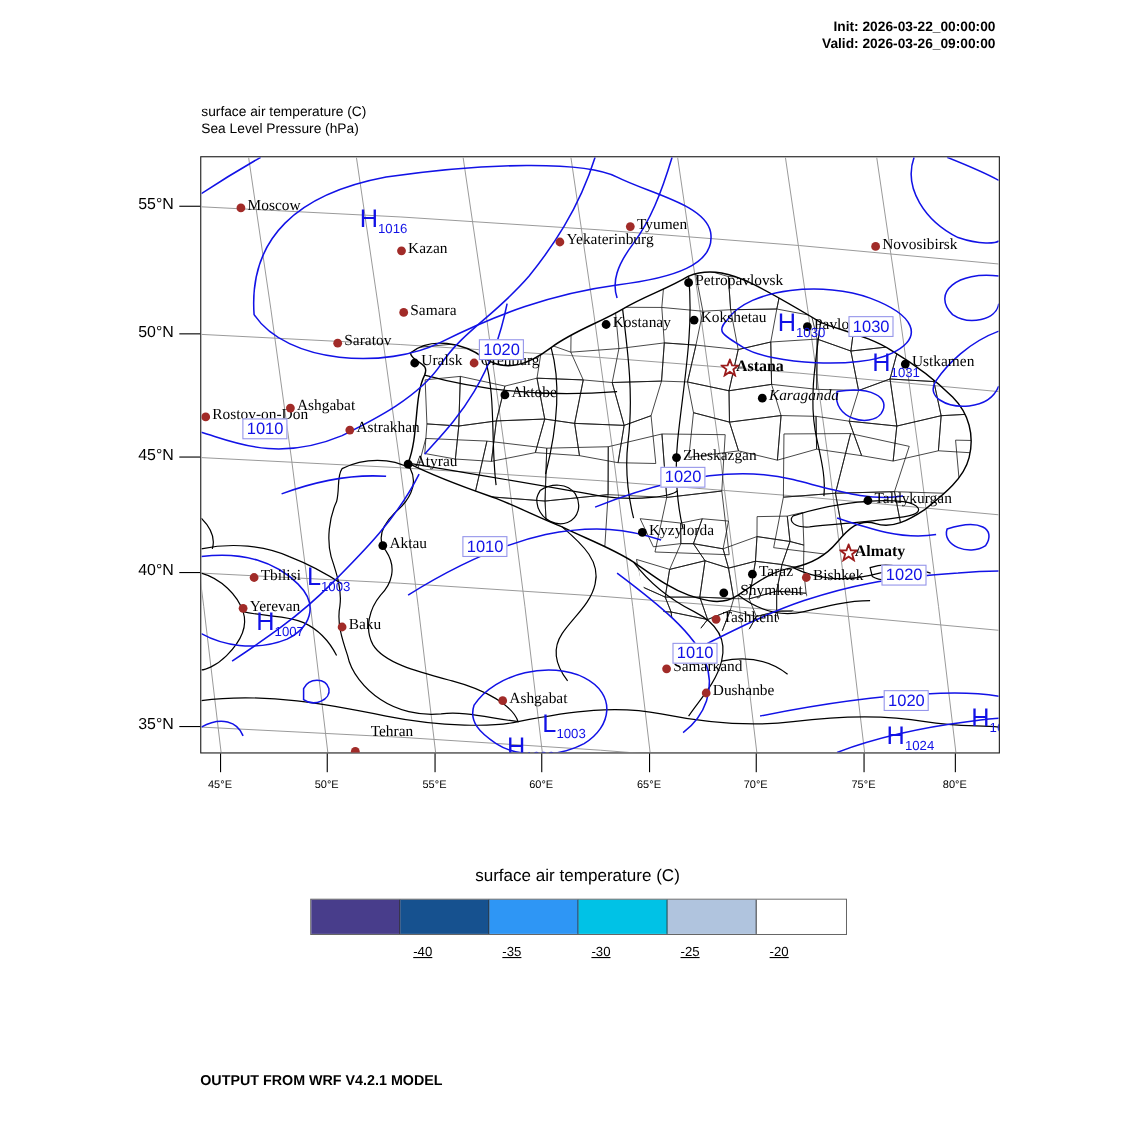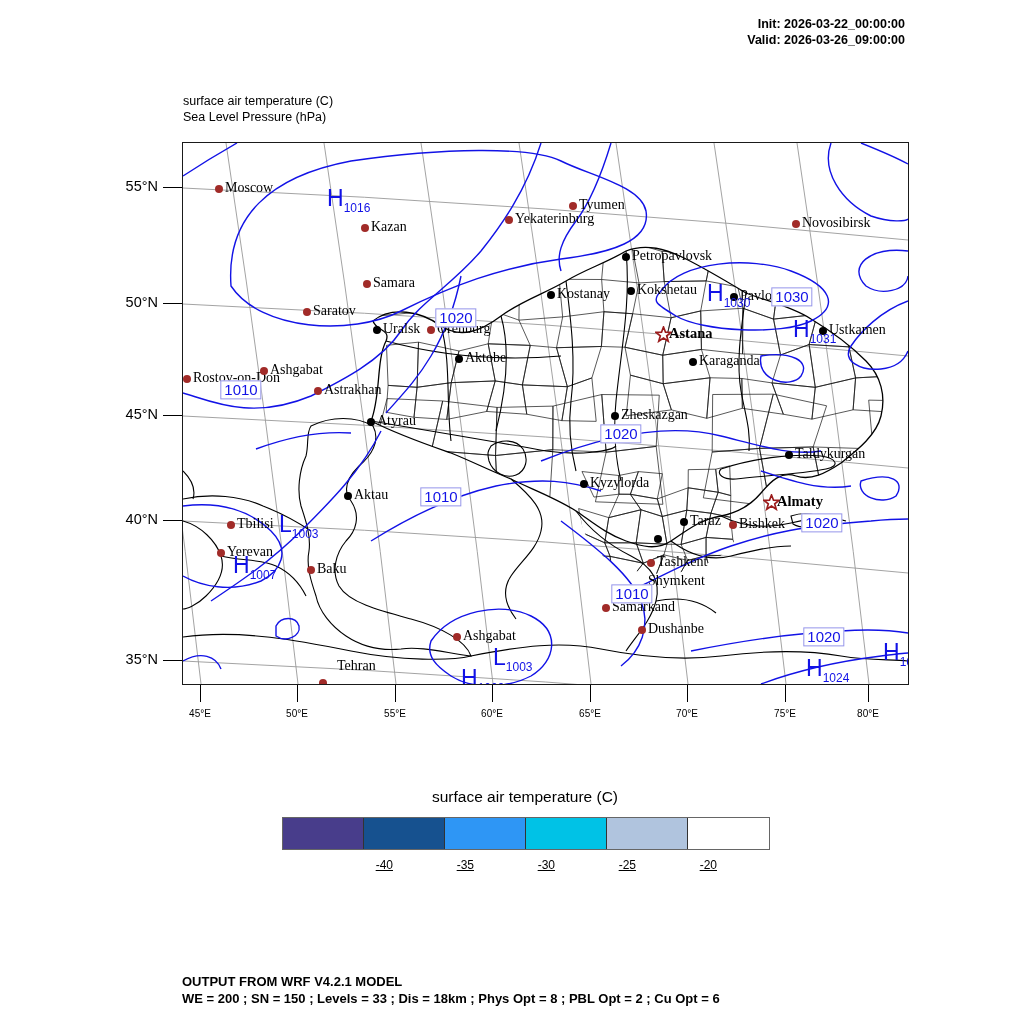--- a/index.html
+++ b/index.html
@@ -284,7 +284,7 @@
         <div class="city-dot" style="left: 547px; top: 150px; background: rgb(0, 0, 0);"></div>
         <div class="city-label" style="left: 557px; top: 146px;">Pavlodar</div>
         <div class="city-dot" style="left: 506px; top: 215px; background: rgb(0, 0, 0);"></div>
-        <div class="city-label" style="left: 516px; top: 211px;">Karaganda</div>
+        <div class="city-label" style="left: 516px; top: 211px; font-style: italic;">Karaganda</div>
         <div class="city-dot" style="left: 428px; top: 269px; background: rgb(0, 0, 0);"></div>
         <div class="city-label" style="left: 438px; top: 265px;">Zheskazgan</div>
         <div class="city-dot" style="left: 397px; top: 337px; background: rgb(0, 0, 0);"></div>

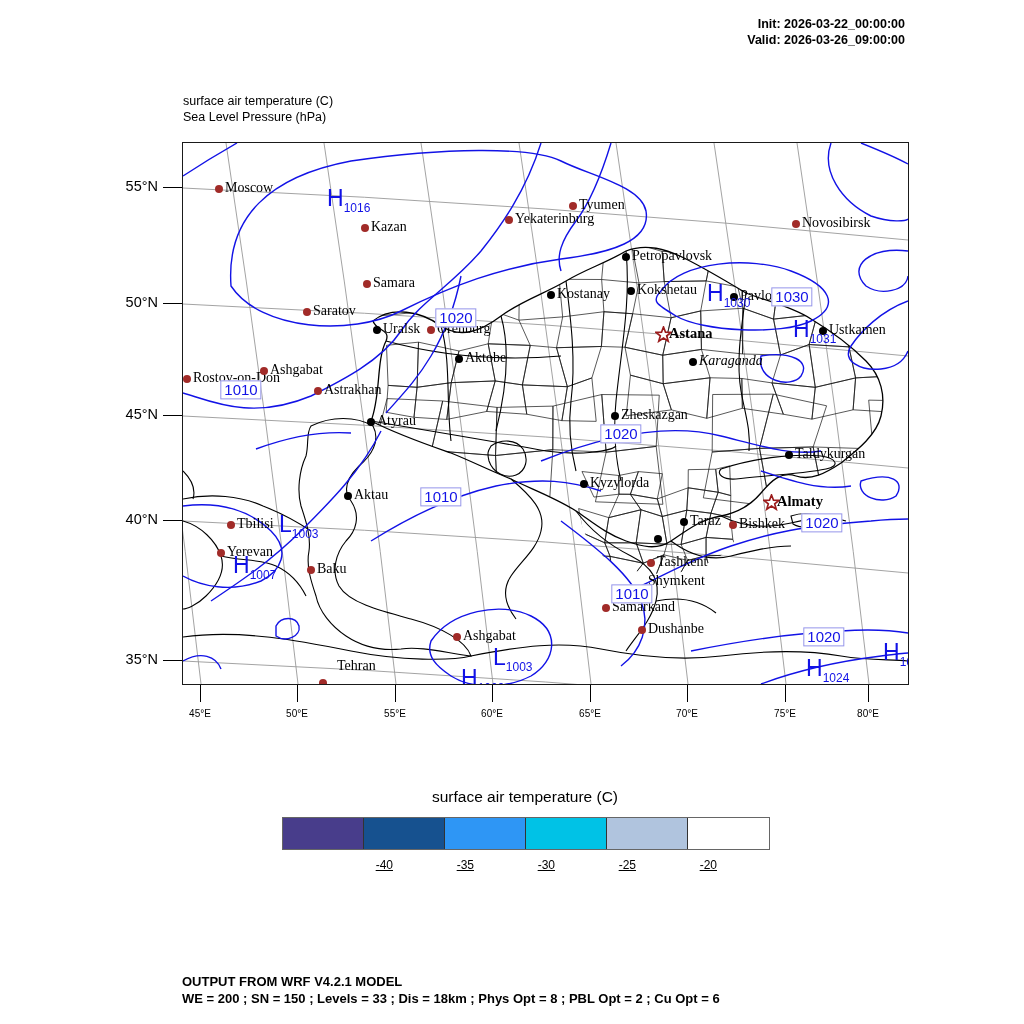--- a/index.html
+++ b/index.html
@@ -292,7 +292,7 @@
         <div class="city-dot" style="left: 497px; top: 375px; background: rgb(0, 0, 0);"></div>
         <div class="city-label" style="left: 507px; top: 371px;">Taraz</div>
         <div class="city-dot" style="left: 471px; top: 392px; background: rgb(0, 0, 0);"></div>
-        <div class="city-label" style="left: 465px; top: 388px; margin-top: 43px;">Shymkent</div>
+        <div class="city-label" style="left: 490px; top: 388px;">Shymkent</div>
         <div class="city-dot" style="left: 602px; top: 308px; background: rgb(0, 0, 0);"></div>
         <div class="city-label" style="left: 612px; top: 304px;">Taldykurgan</div>
         <div class="city-dot" style="left: 636px; top: 184px; background: rgb(0, 0, 0);"></div>

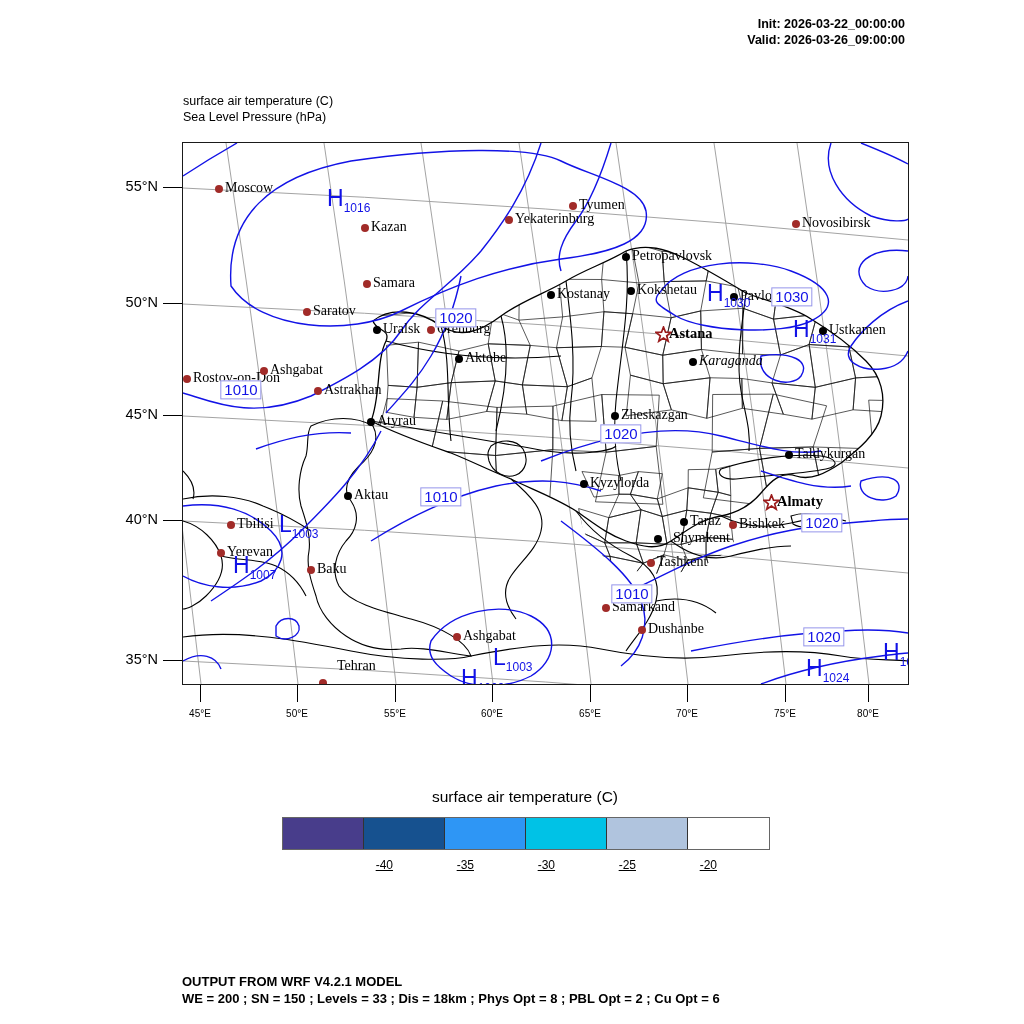--- a/index.html
+++ b/index.html
@@ -370,7 +370,6 @@
     </div>
 
   <div class="abs" id="footer1">OUTPUT FROM WRF V4.2.1 MODEL</div>
-  <div class="abs" id="footer2">WE = 200 ; SN = 150 ; Levels = 33 ; Dis = 18km ; Phys Opt = 8 ; PBL Opt = 2 ; Cu Opt = 6</div>
 
 <div class="abs cbar-tick" style="left: 333px;">-40</div>
     <div class="abs cbar-tick" style="left: 414px;">-35</div>

